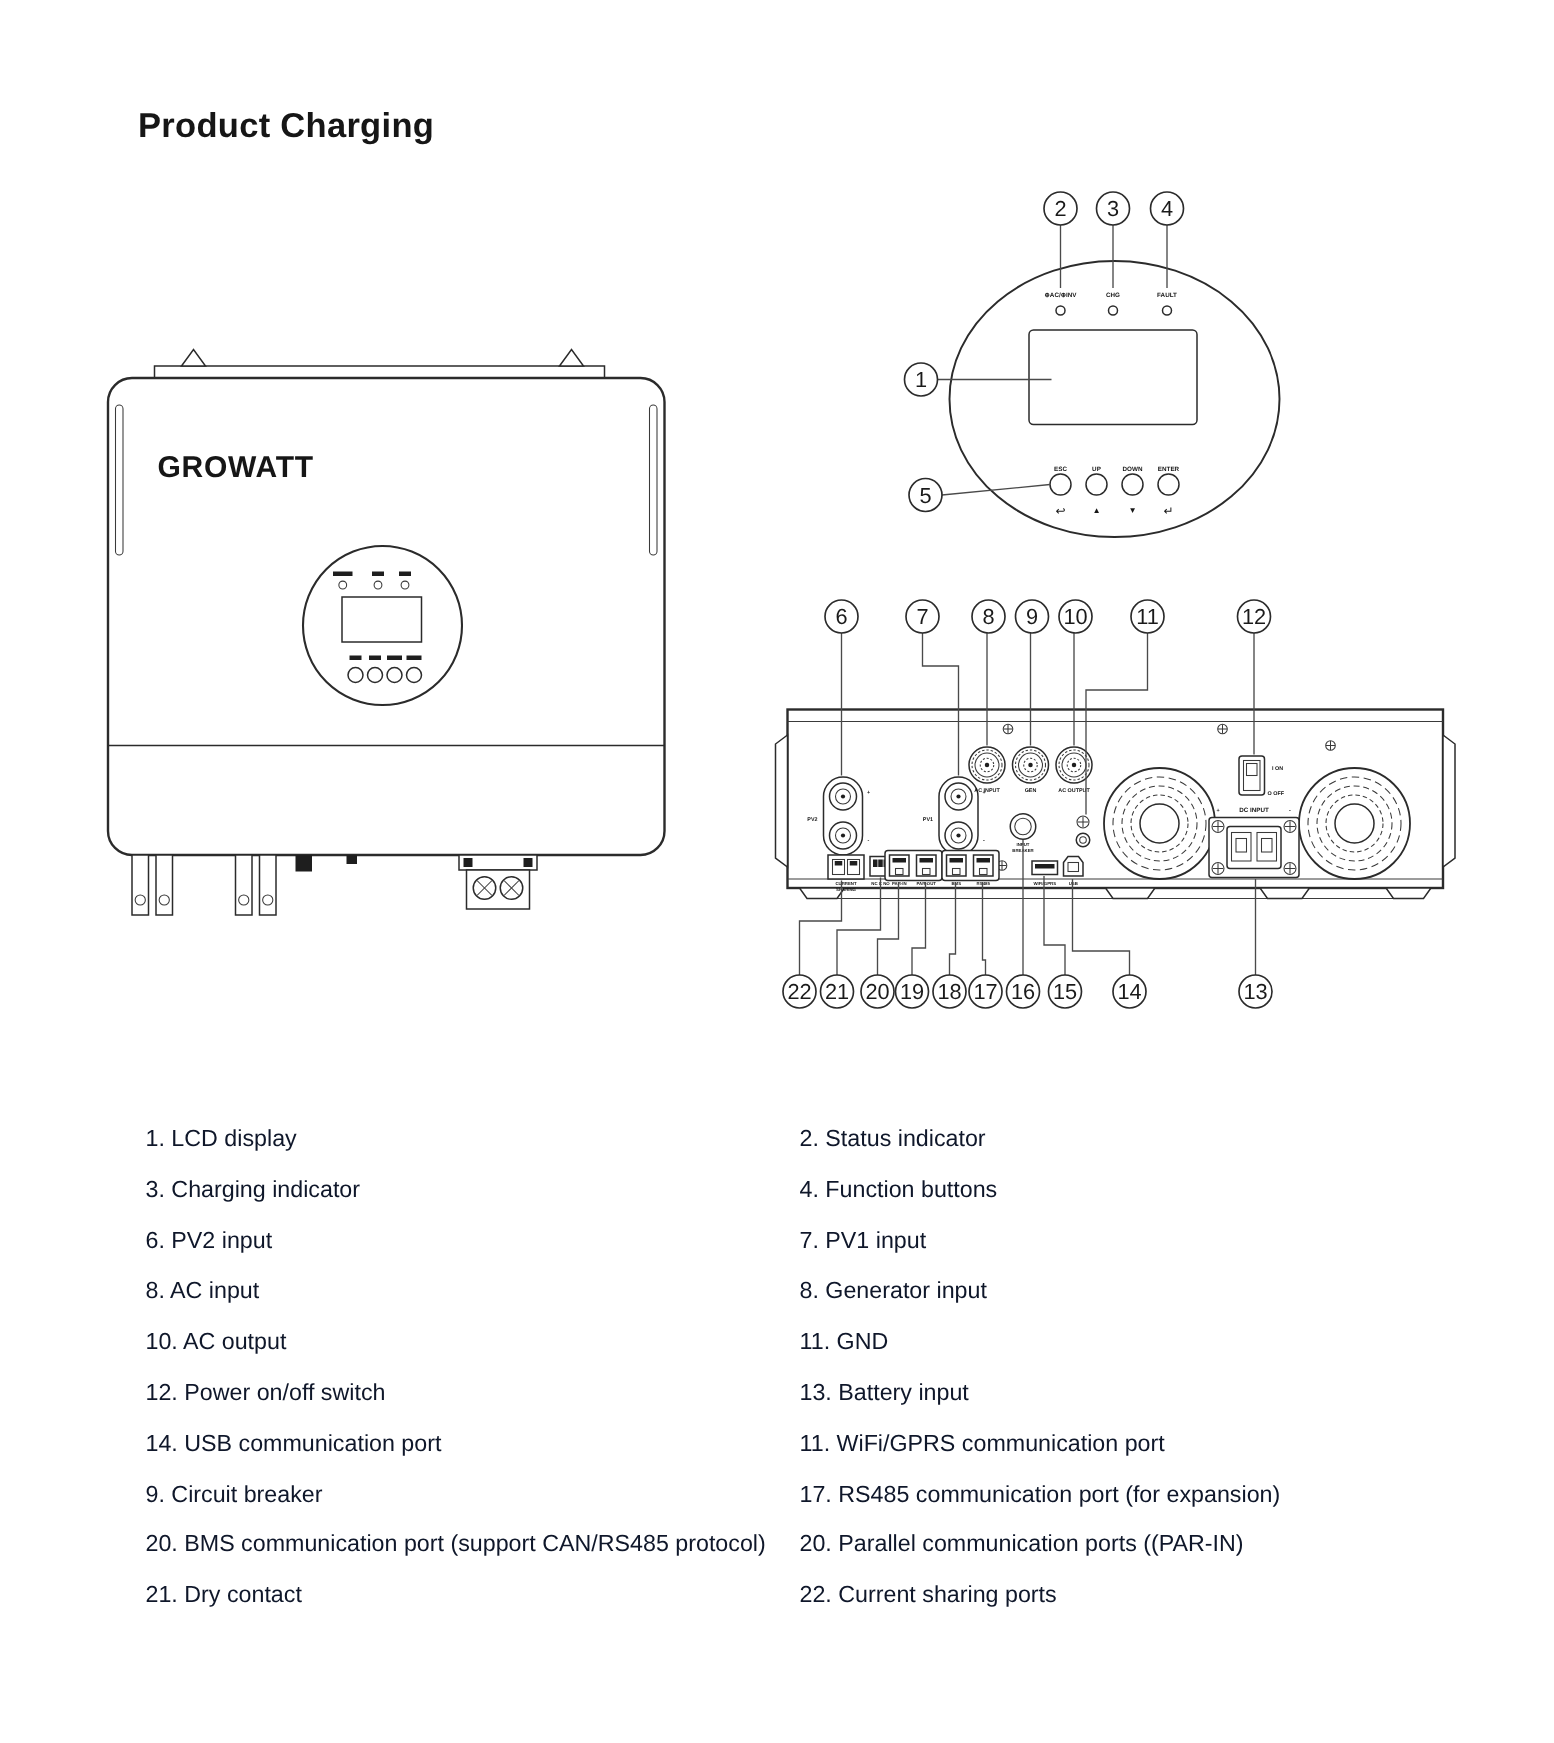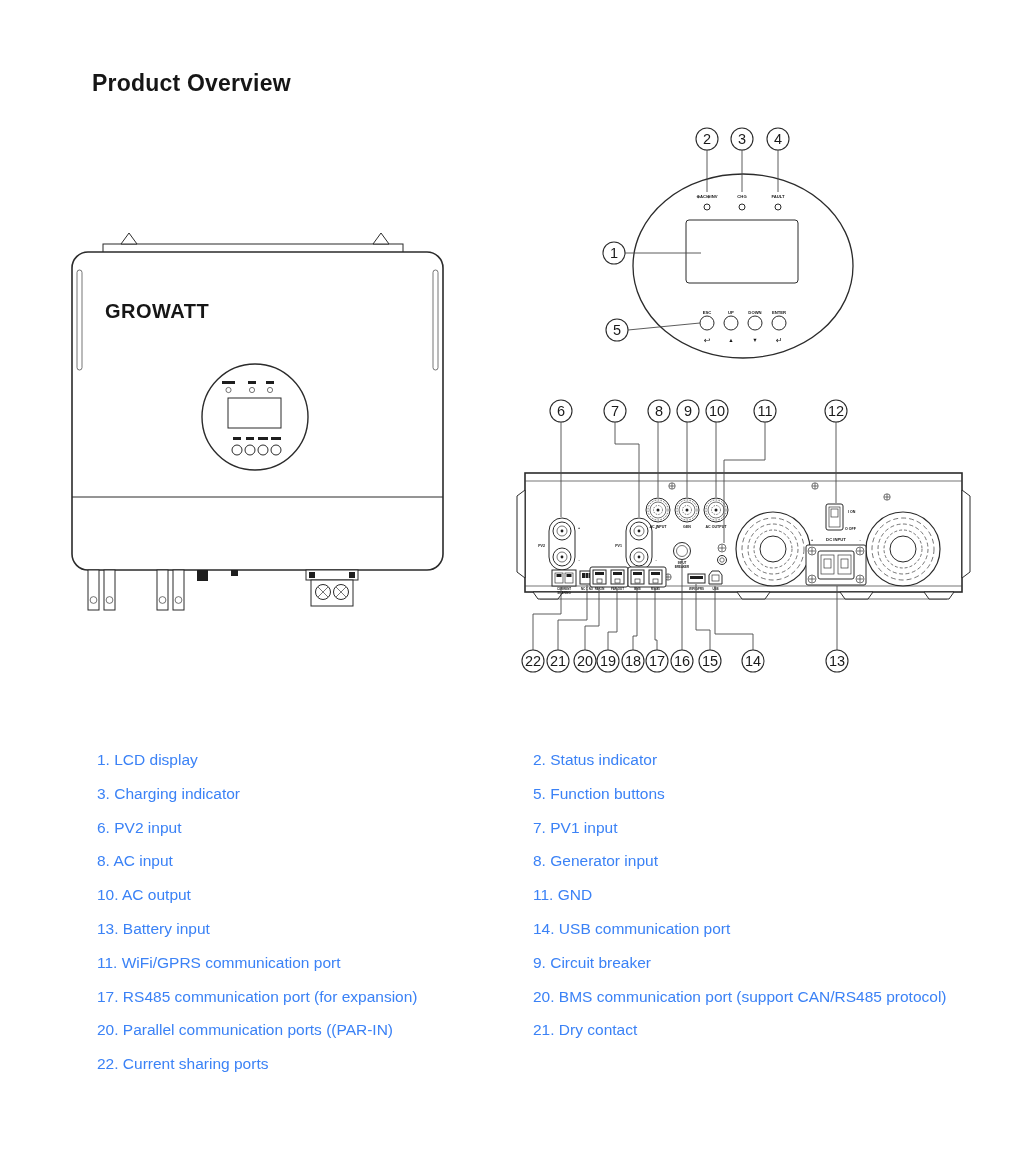--- a/index.html
+++ b/index.html
@@ -27,7 +27,7 @@
 </head>
 <body>
 
-<div class="title">Product Overview</div>
+<div class="title">Product Charging</div>
 
 <svg width="1036" height="1162" viewBox="0 0 1036 1162">
 

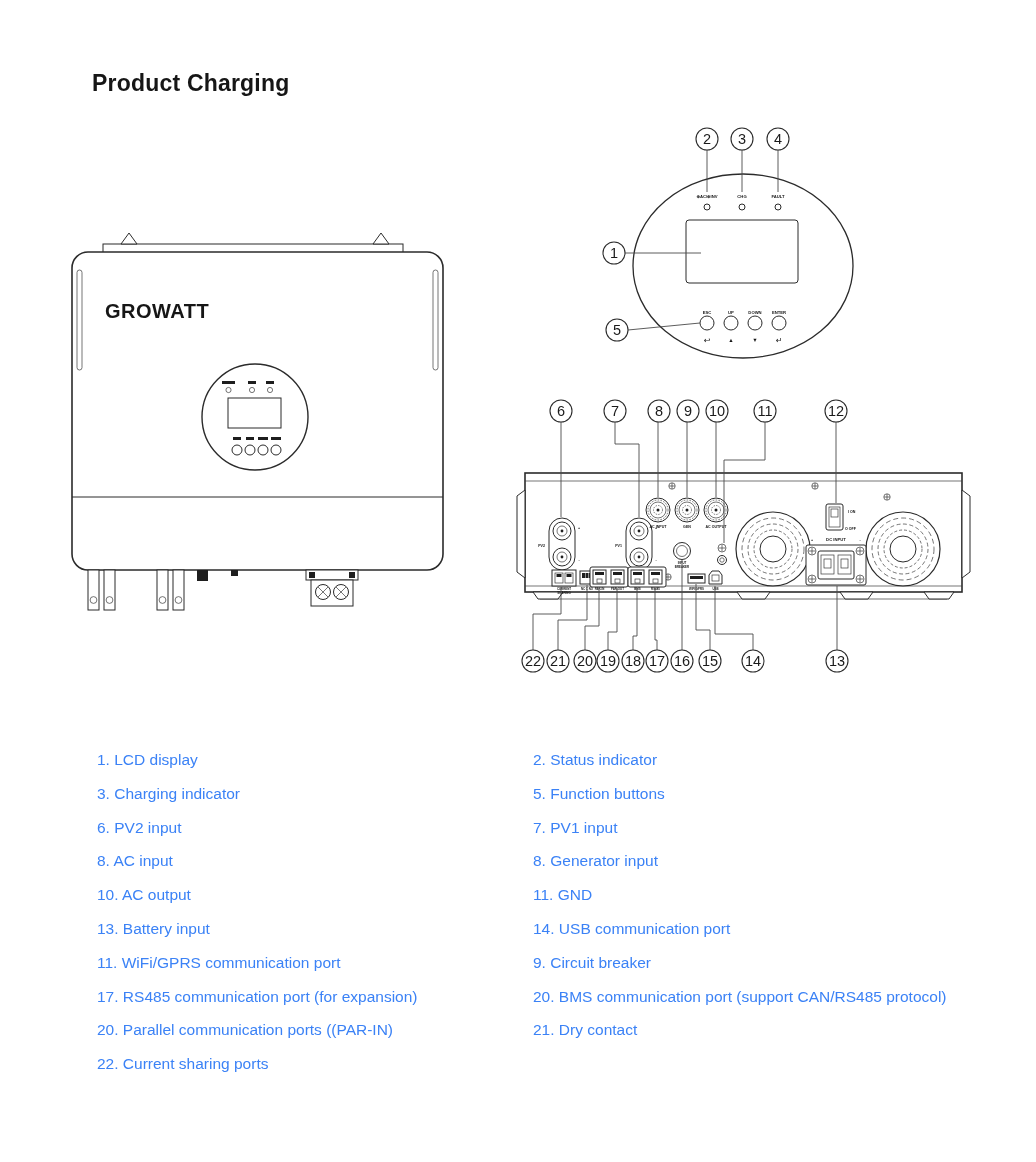--- a/index.html
+++ b/index.html
@@ -5,7 +5,7 @@
   html,body{margin:0;padding:0;background:#fff;}
   body{width:1036px;height:1162px;position:relative;font-family:"Liberation Sans",sans-serif;color:#111;}
   .title{position:absolute;left:92px;top:70px;font-size:23px;font-weight:bold;letter-spacing:.2px;color:#161616;}
-  .legend{position:absolute;left:97px;top:750px;display:grid;grid-template-columns:436px 470px;grid-auto-rows:33.8px;font-size:15.5px;color:#3b82f6;}
+  .legend{position:absolute;left:97px;top:750px;display:grid;grid-template-columns:436px 470px;grid-auto-rows:33.8px;font-size:15.5px;color:#0f172a;}
   .legend .li{white-space:nowrap;line-height:20px;}
   svg{position:absolute;left:0;top:0;}
   svg .ln{stroke:#2b2b2b;stroke-width:1;fill:none;}

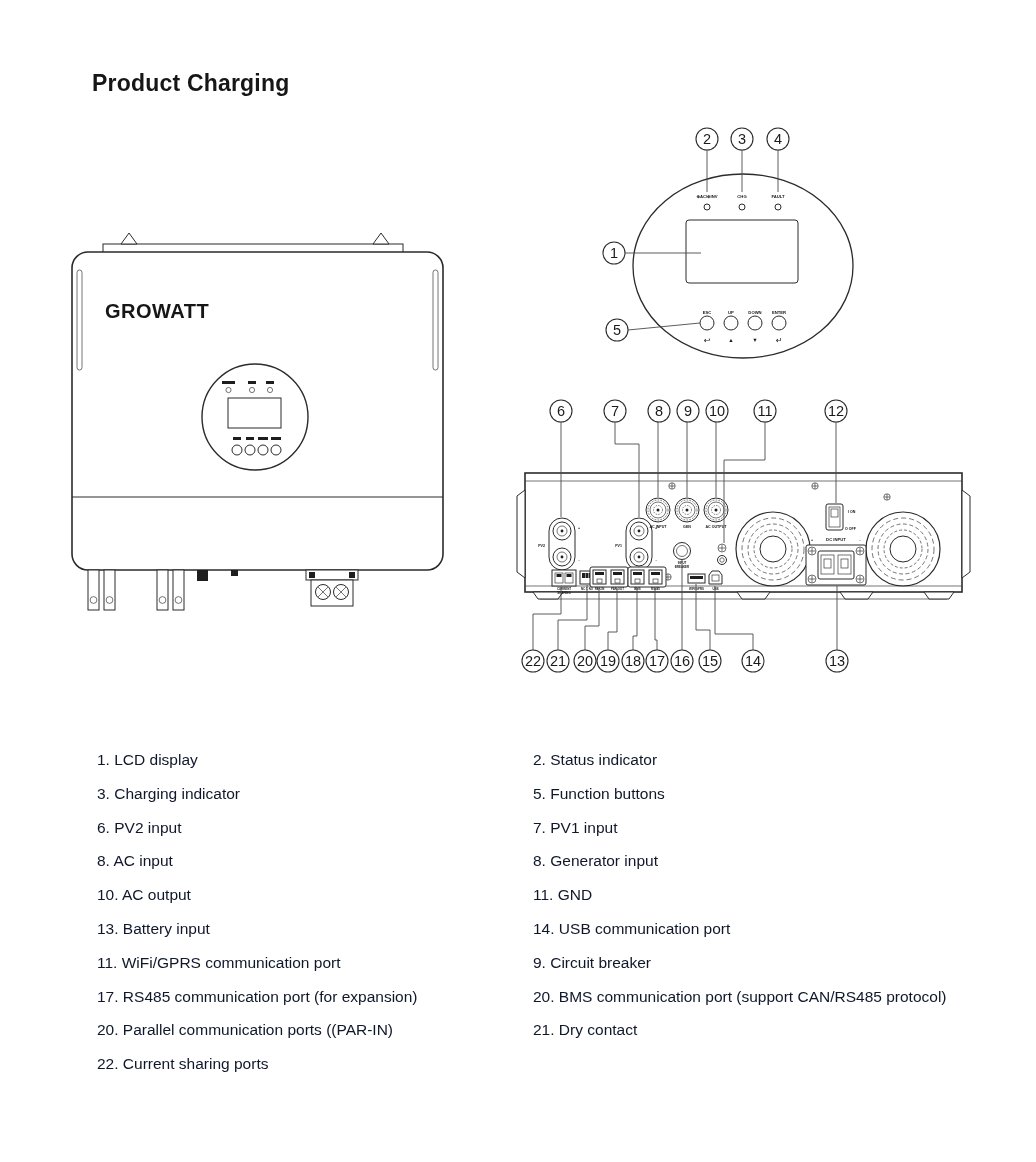--- a/index.html
+++ b/index.html
@@ -464,7 +464,7 @@
   <div class="li">1. LCD display</div>
   <div class="li">2. Status indicator</div>
   <div class="li">3. Charging indicator</div>
-  <div class="li">5. Function buttons</div>
+  <div class="li">4. Function buttons</div>
   <div class="li">6. PV2 input</div>
   <div class="li">7. PV1 input</div>
   <div class="li">8. AC input</div>

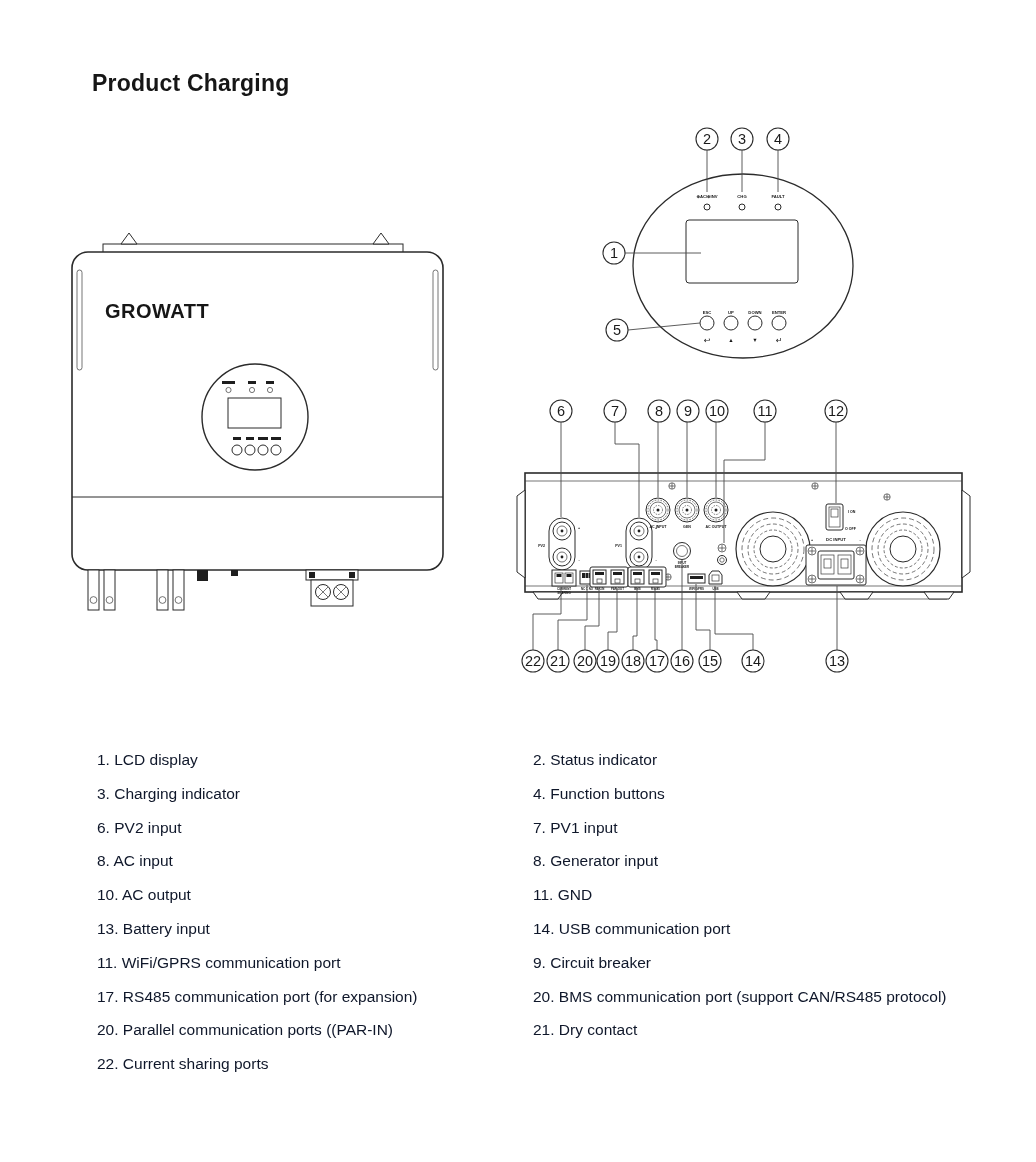--- a/index.html
+++ b/index.html
@@ -471,6 +471,7 @@
   <div class="li">8. Generator input</div>
   <div class="li">10. AC output</div>
   <div class="li">11. GND</div>
+  <div class="li">12. Power on/off switch</div>
   <div class="li">13. Battery input</div>
   <div class="li">14. USB communication port</div>
   <div class="li">11. WiFi/GPRS communication port</div>

